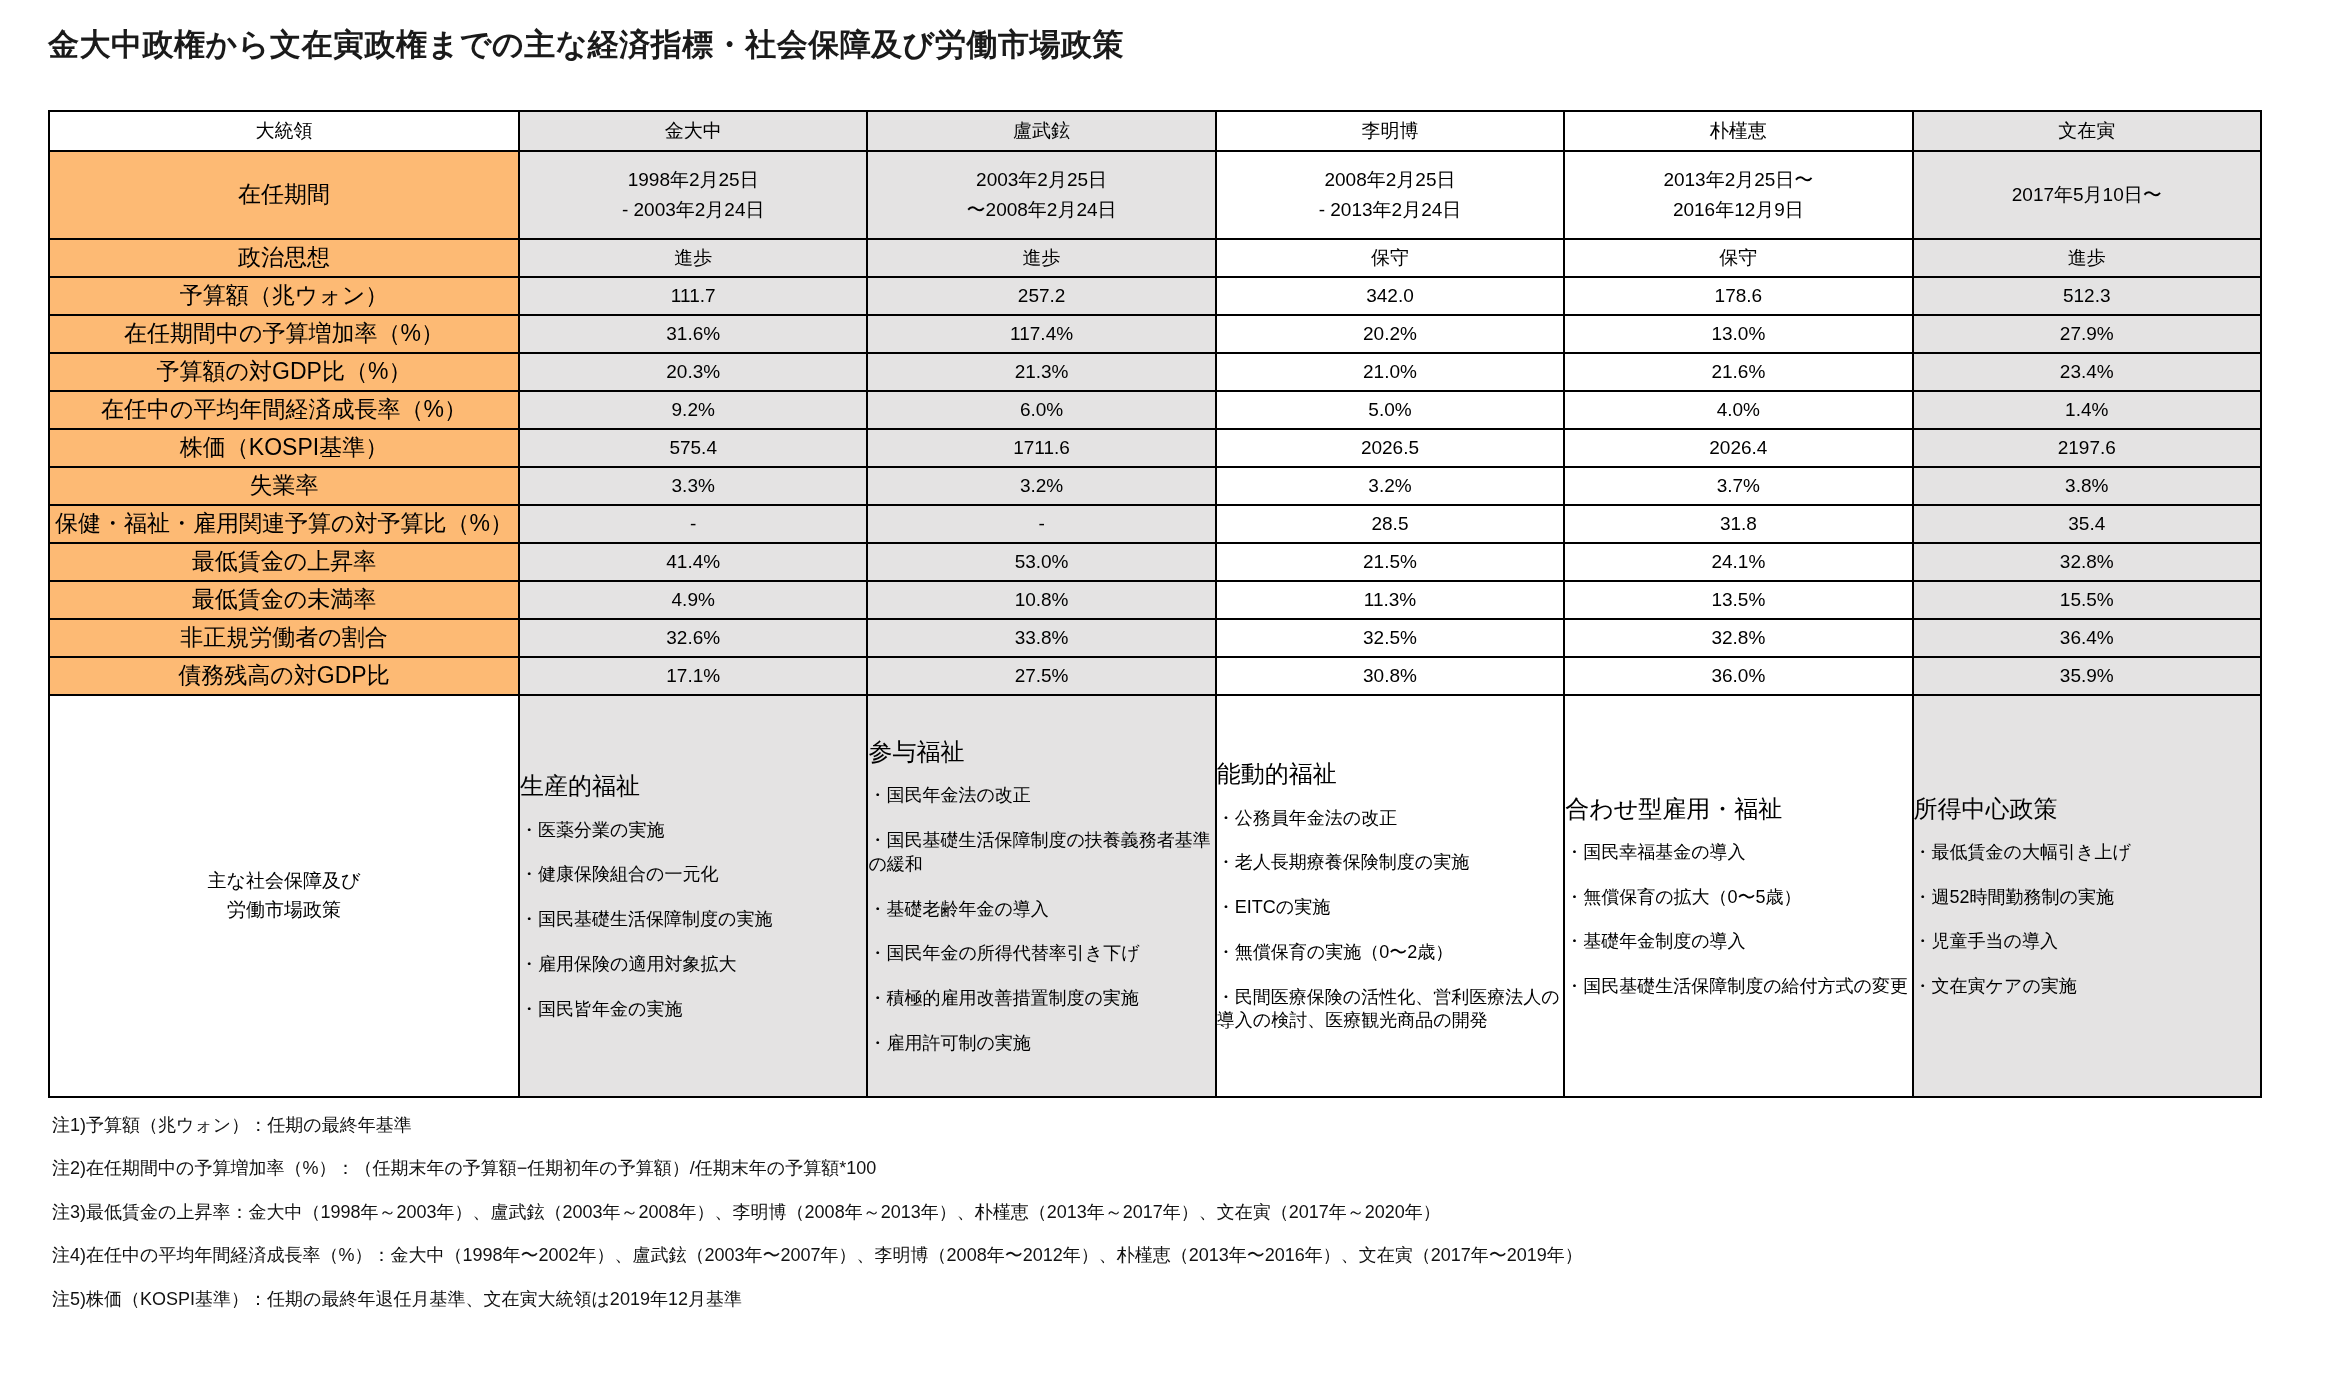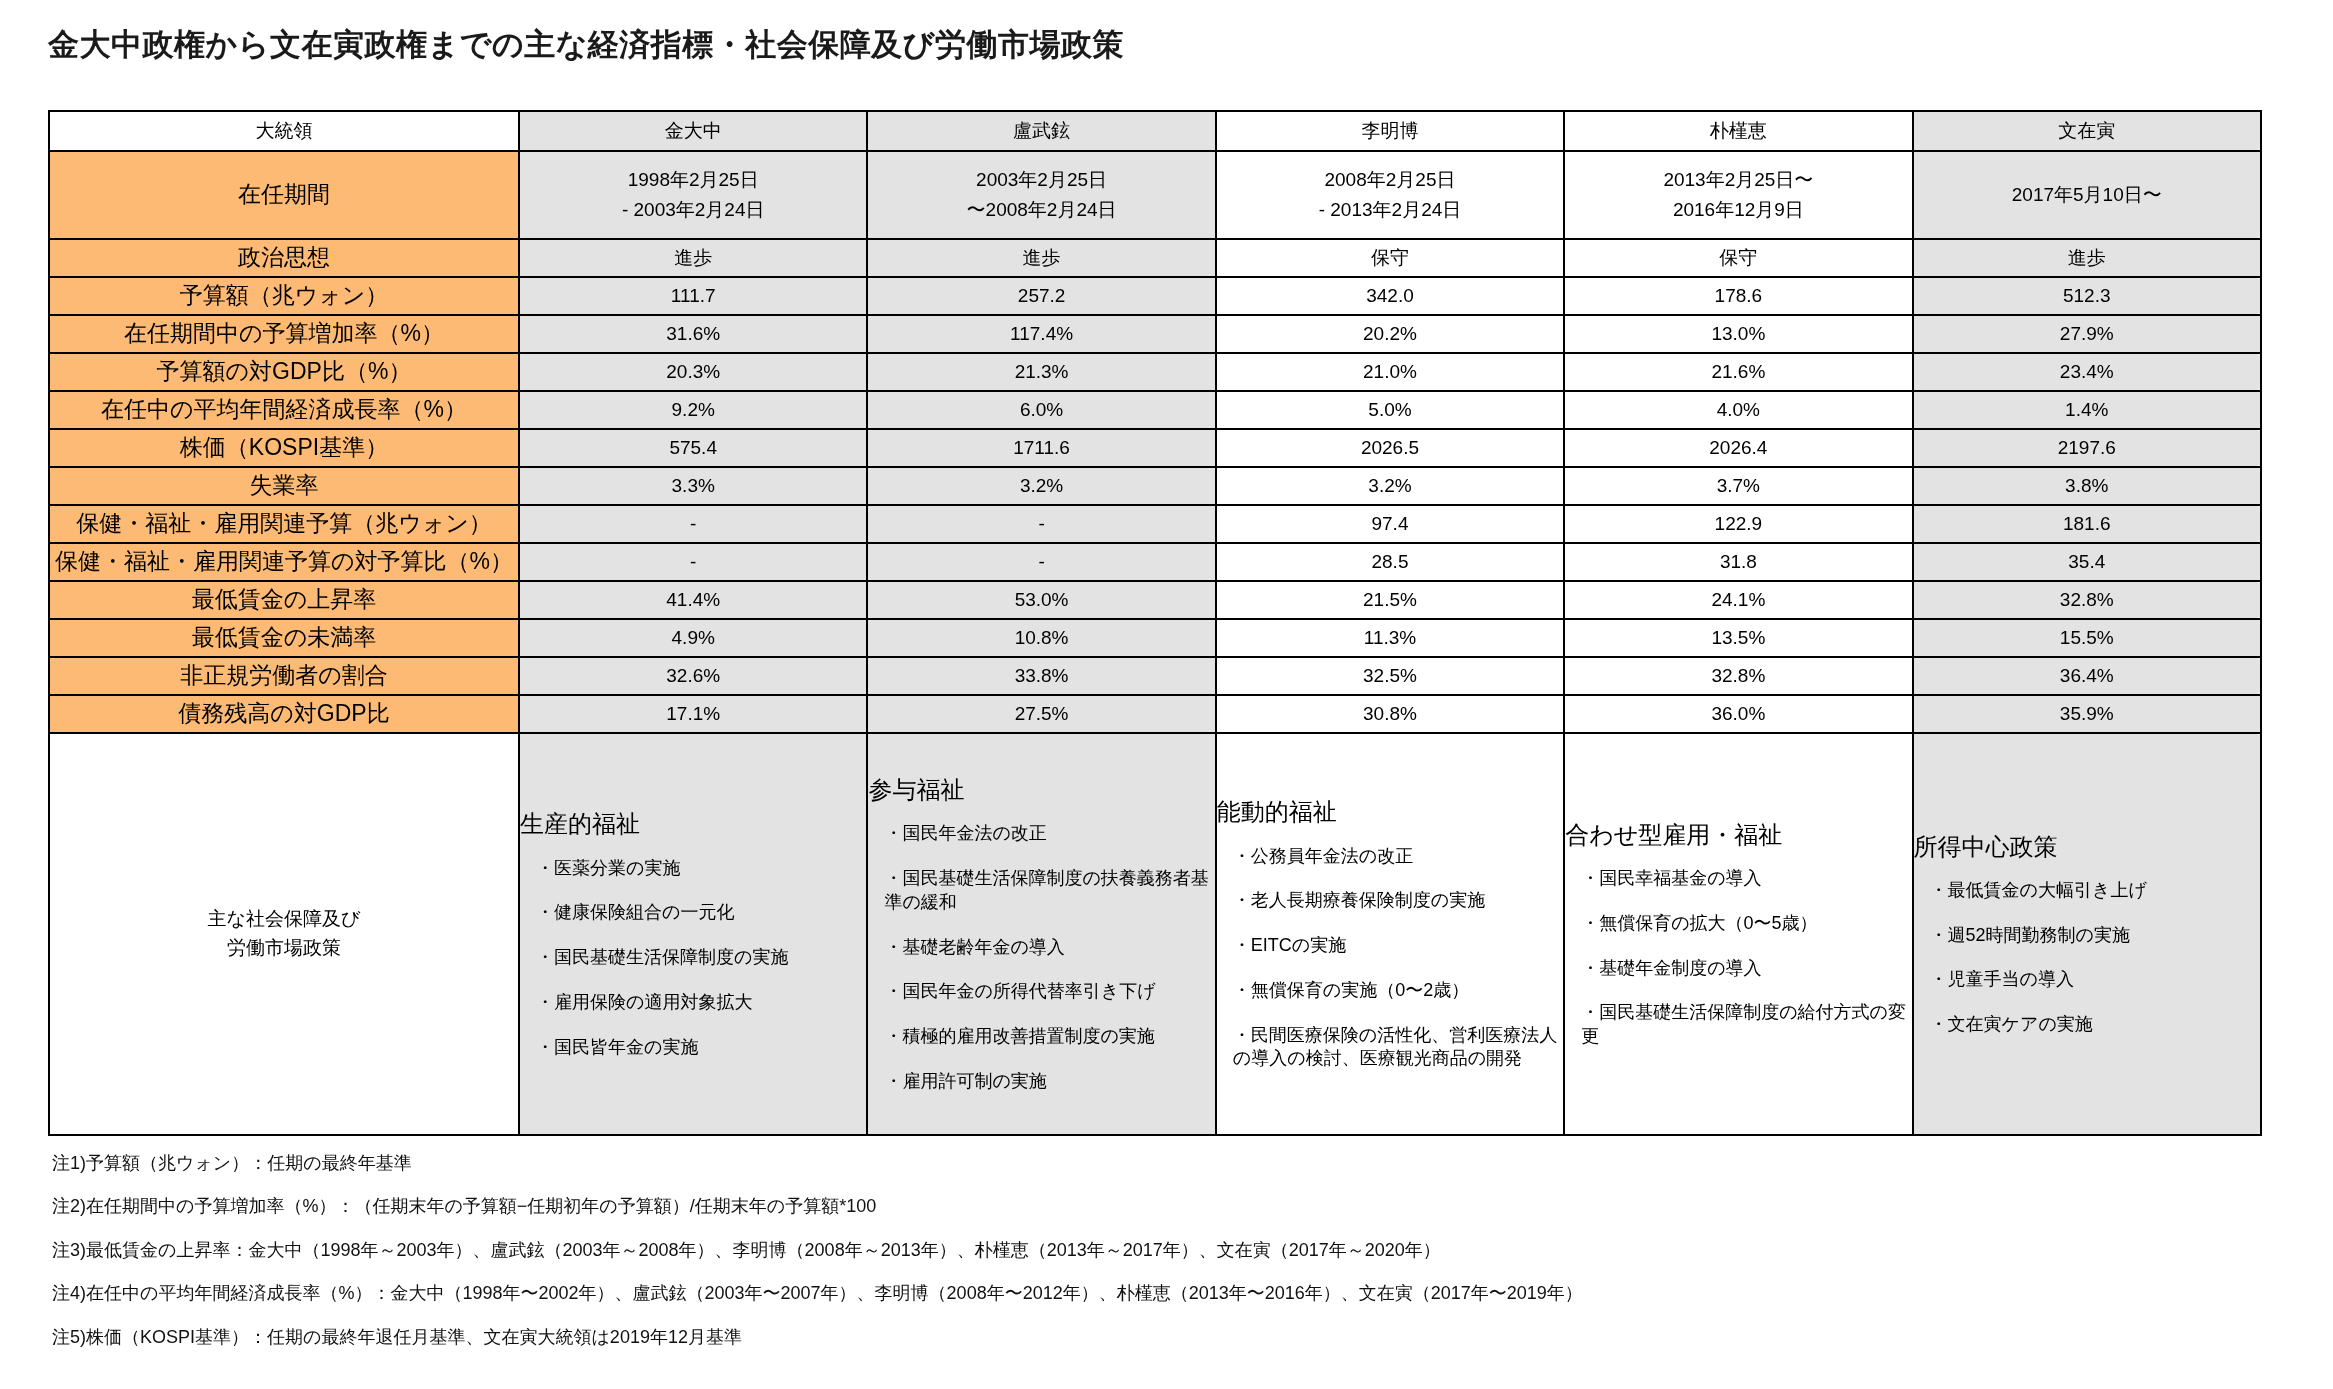--- a/index.html
+++ b/index.html
@@ -219,14 +219,6 @@
           <td class="val shade">3.8%</td>
         </tr>
         <tr class="row-std">
-          <td class="lbl">保健・福祉・雇用関連予算（兆ウォン）</td>
-          <td class="val shade">-</td>
-          <td class="val shade">-</td>
-          <td class="val white">97.4</td>
-          <td class="val white">122.9</td>
-          <td class="val shade">181.6</td>
-        </tr>
-        <tr class="row-std">
           <td class="lbl">保健・福祉・雇用関連予算の対予算比（%）</td>
           <td class="val shade">-</td>
           <td class="val shade">-</td>

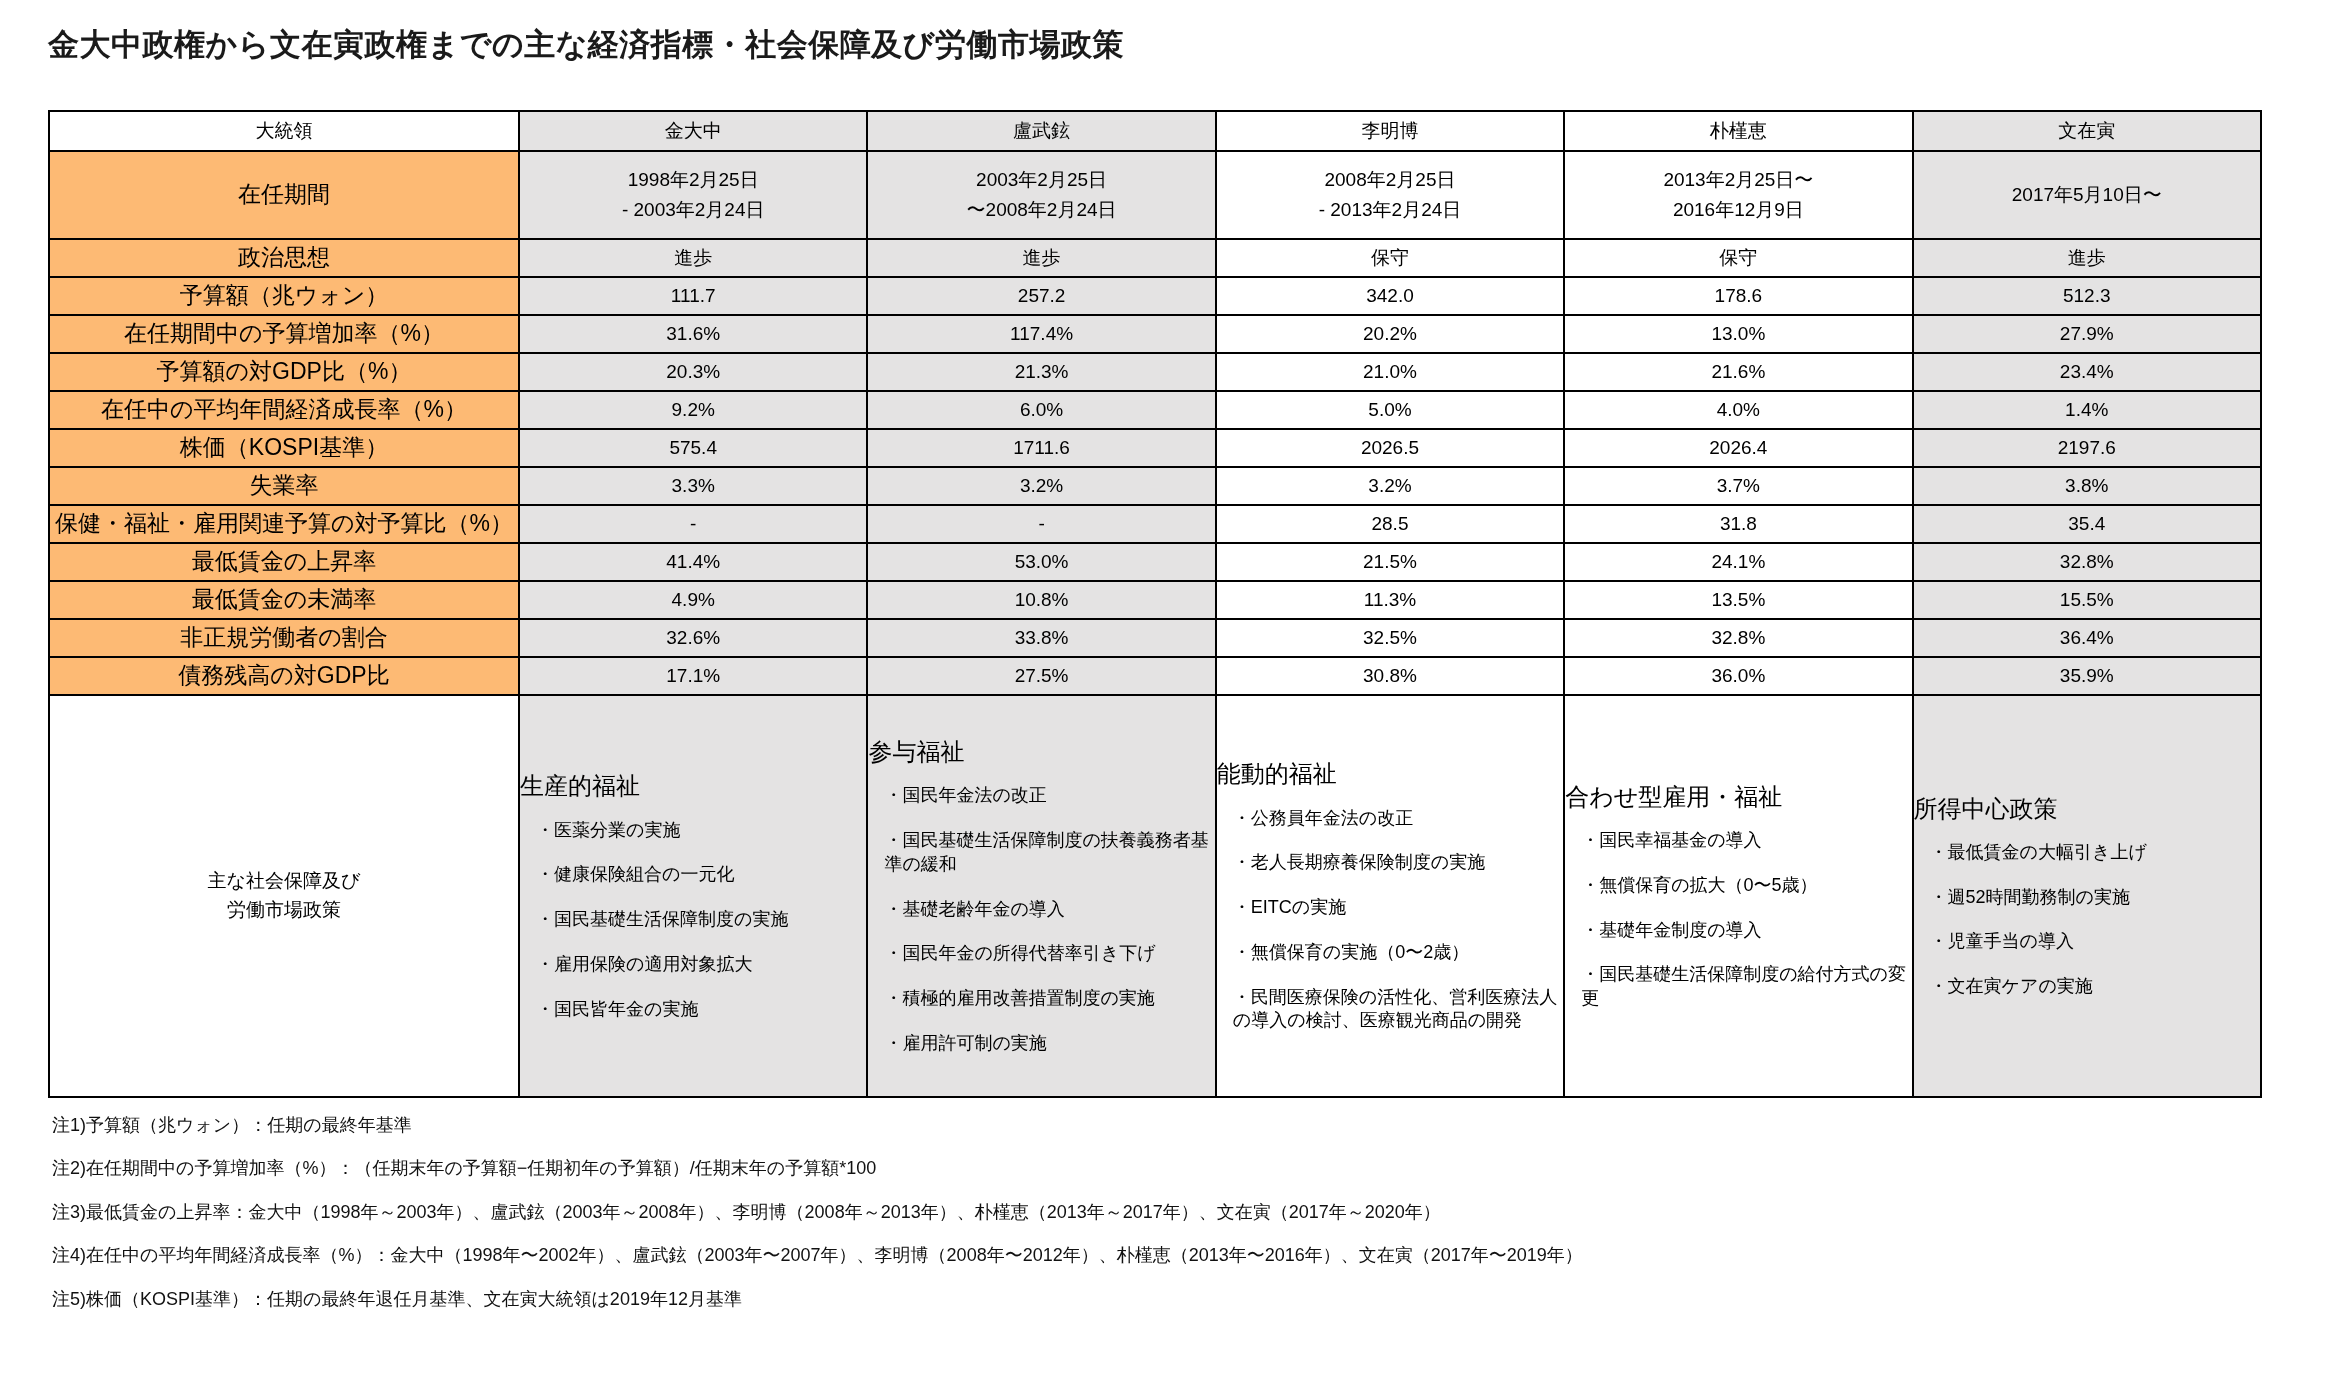--- a/index.html
+++ b/index.html
@@ -108,7 +108,7 @@
   .policy-list li {
     margin: 0 0 21px 0;
     text-indent: 0;
-    padding-left: 16px;
+    padding-left: 0;
     font-size: 18px;
     line-height: 1.32;
   }

